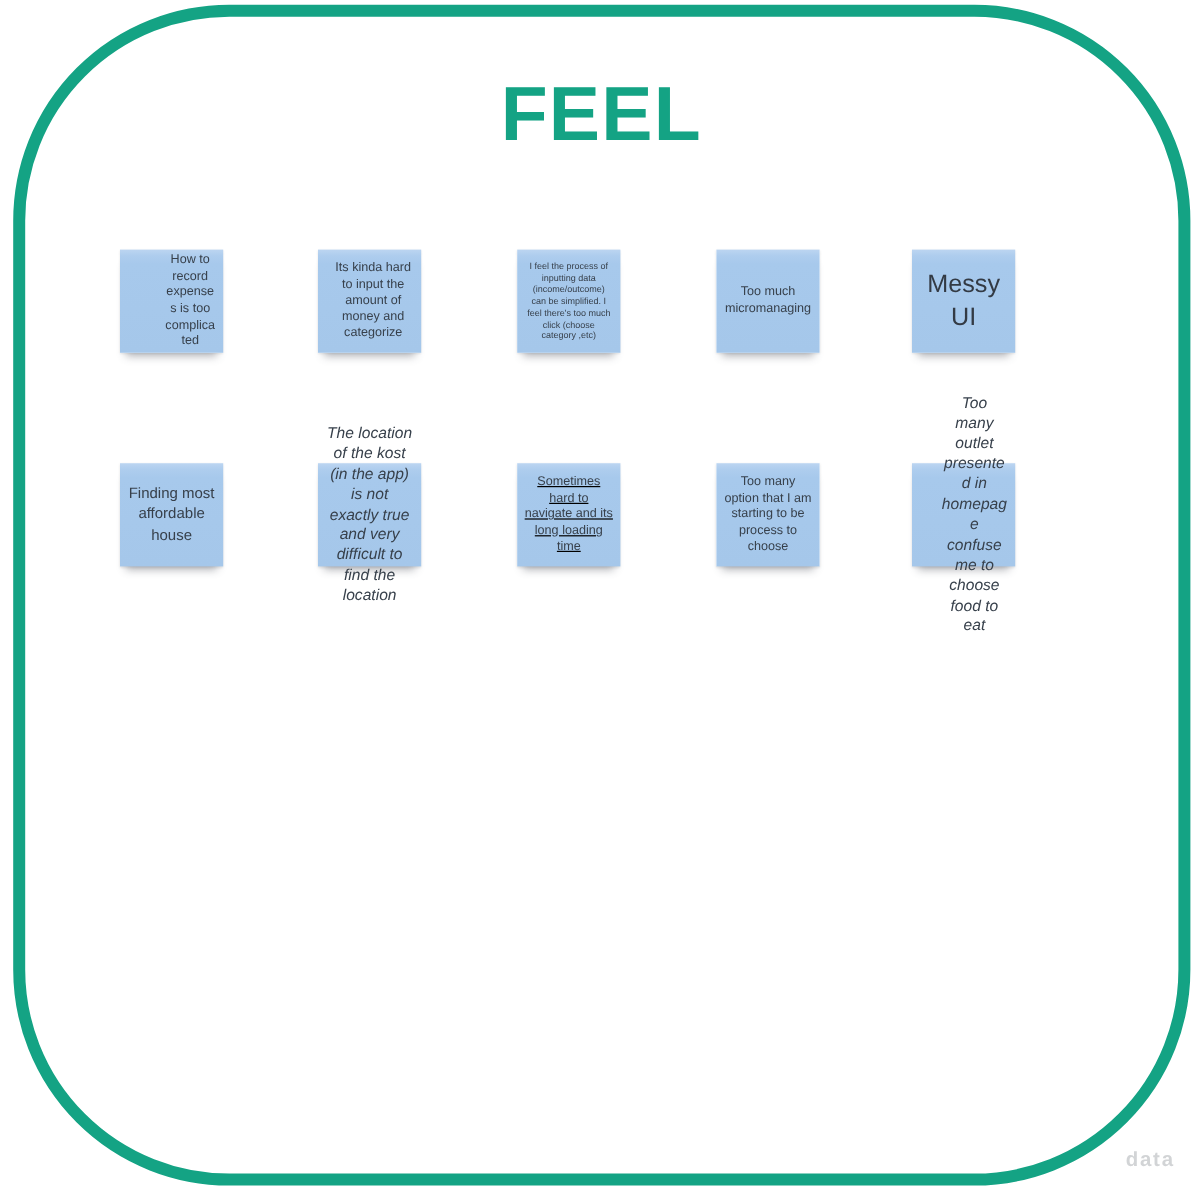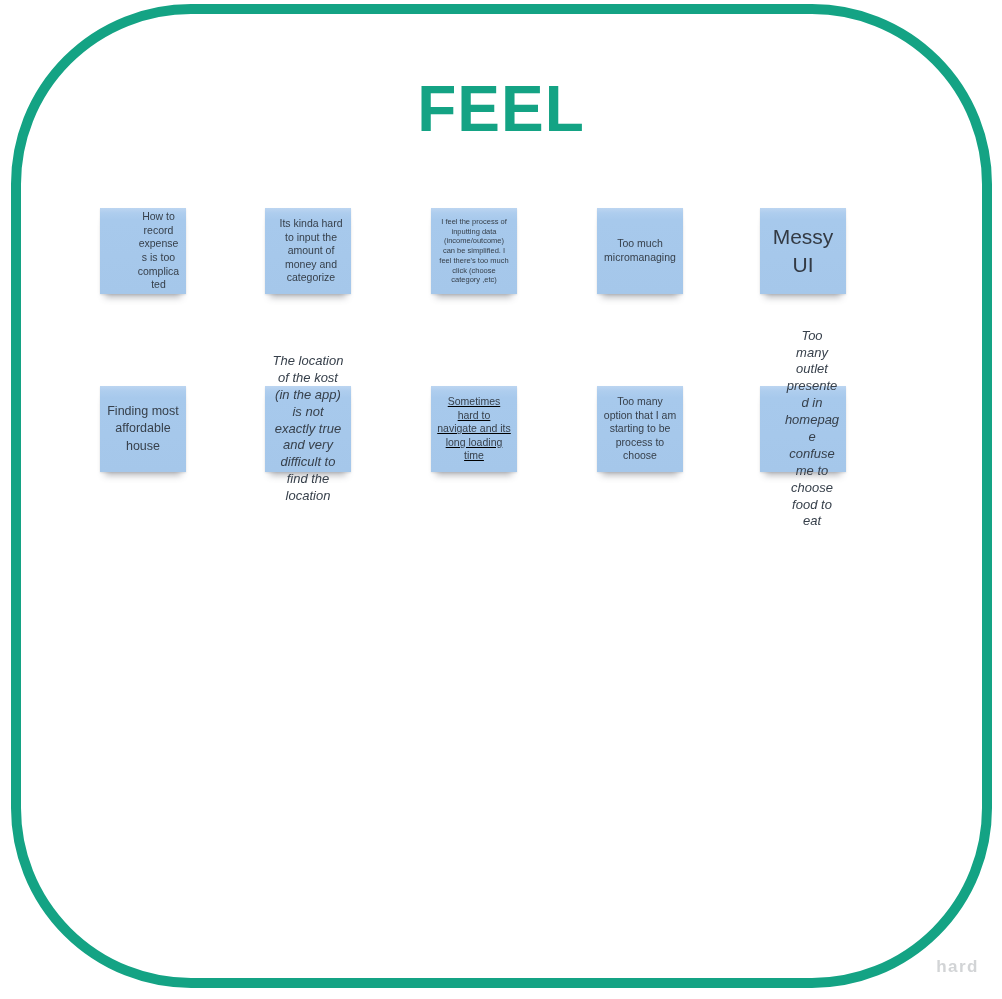--- a/index.html
+++ b/index.html
@@ -35,7 +35,7 @@
   .title {
     position: absolute;
     left: 0;
-    top: 72px;
+    top: 58px;
     width: 100%;
     text-align: center;
     font-size: 64px;

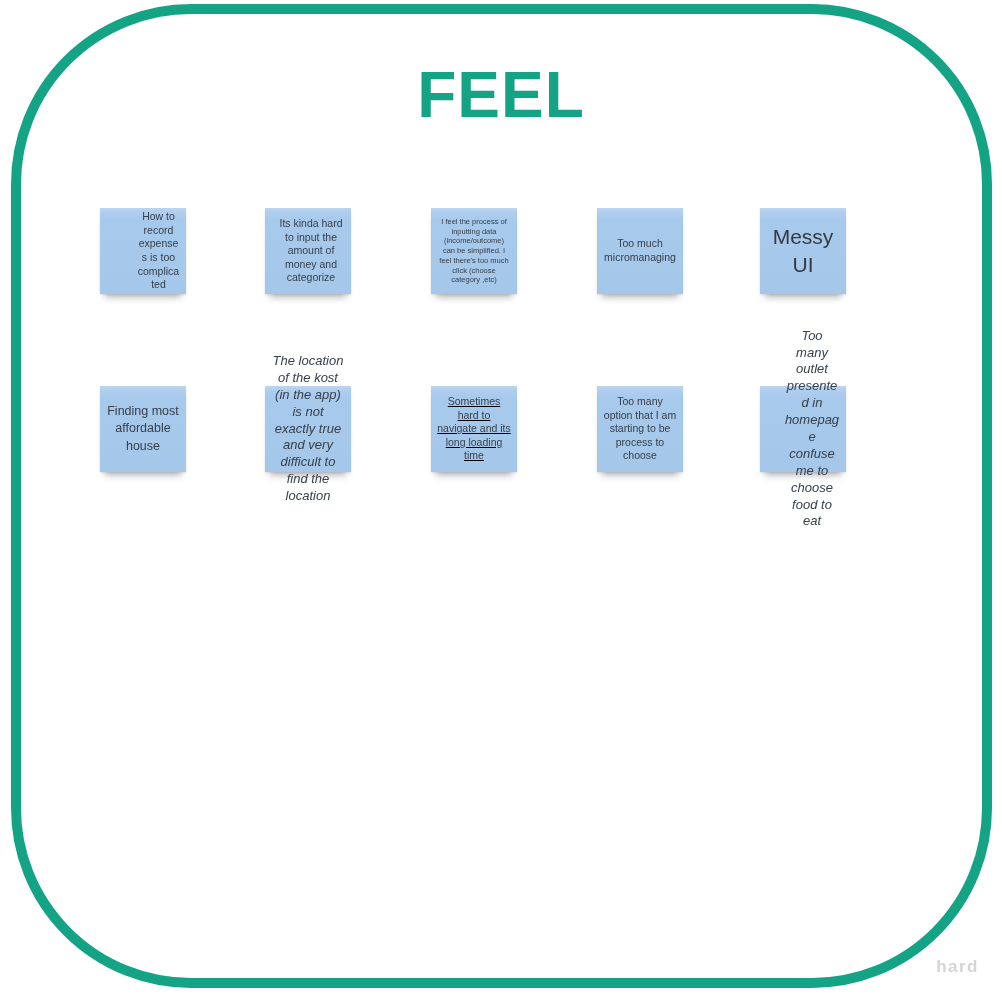--- a/index.html
+++ b/index.html
@@ -116,7 +116,7 @@
         <span class="note-text">Too many outlet presented in homepage confuse me to choose food to eat</span>
       </div>
     </div>
-  <div class="watermark">hard</div>
+  <div class="watermark">data</div>
 </div>
 
 </body></html>

